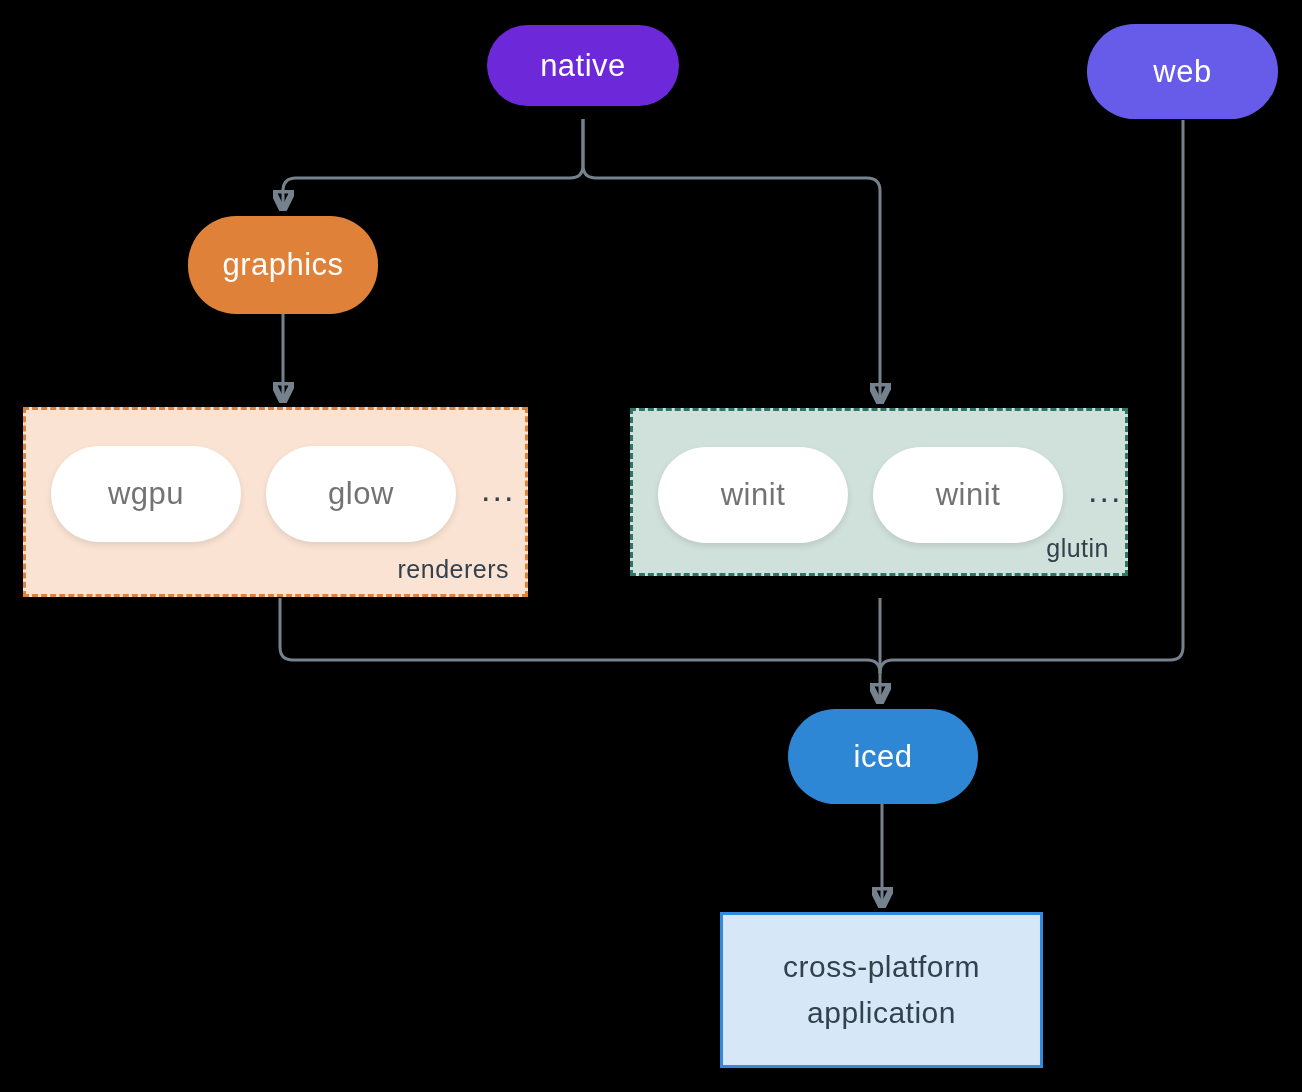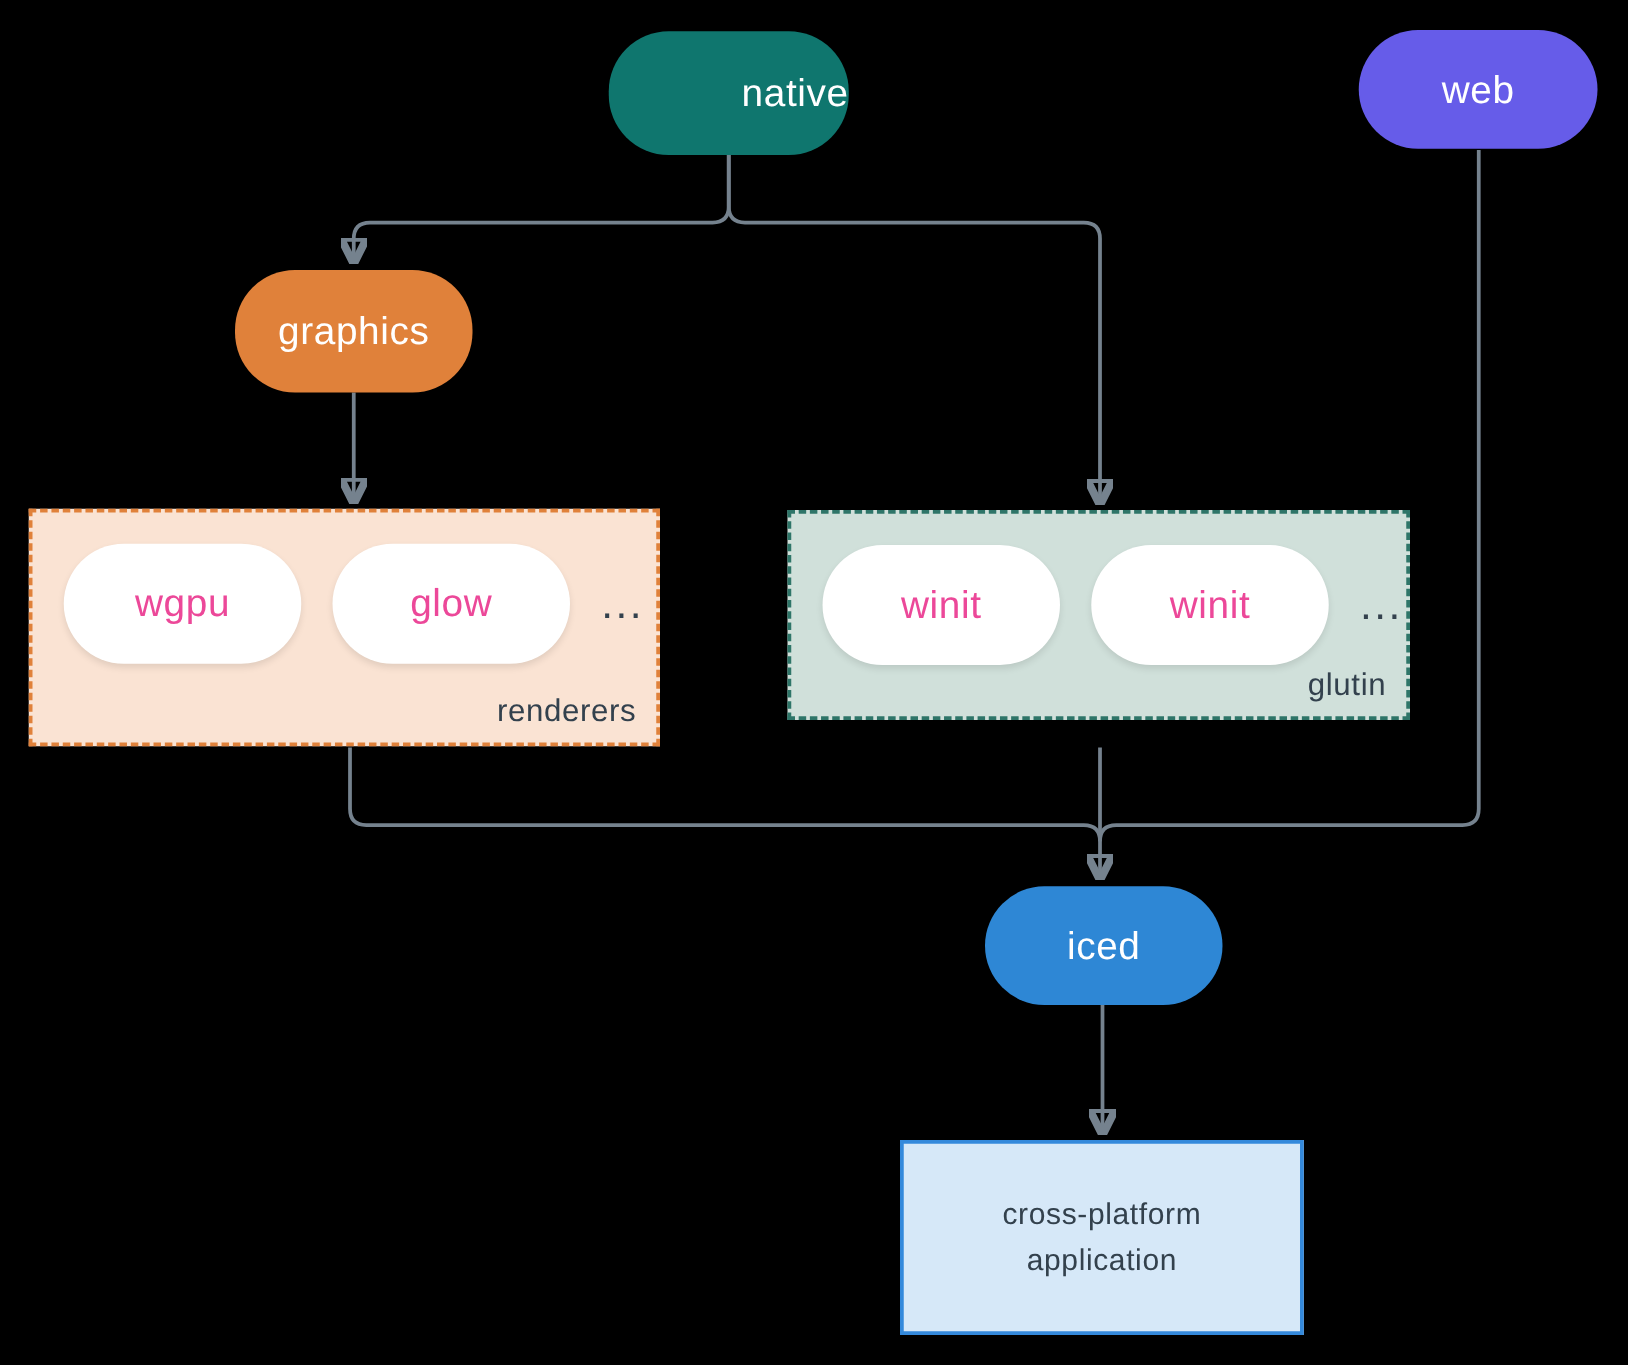--- a/index.html
+++ b/index.html
@@ -70,7 +70,7 @@
     <path d="M882 804 V902" marker-end="url(#arrow)"></path>
   </svg>
 
-  <div class="pill" style="left:487px;top:25px;width:192px;height:99px;background:#0f766e;justify-content:flex-end;">
+  <div class="pill" style="left:487px;top:25px;width:192px;height:81px;background:#6d28d9;">
     <span>native</span>
   </div>
 

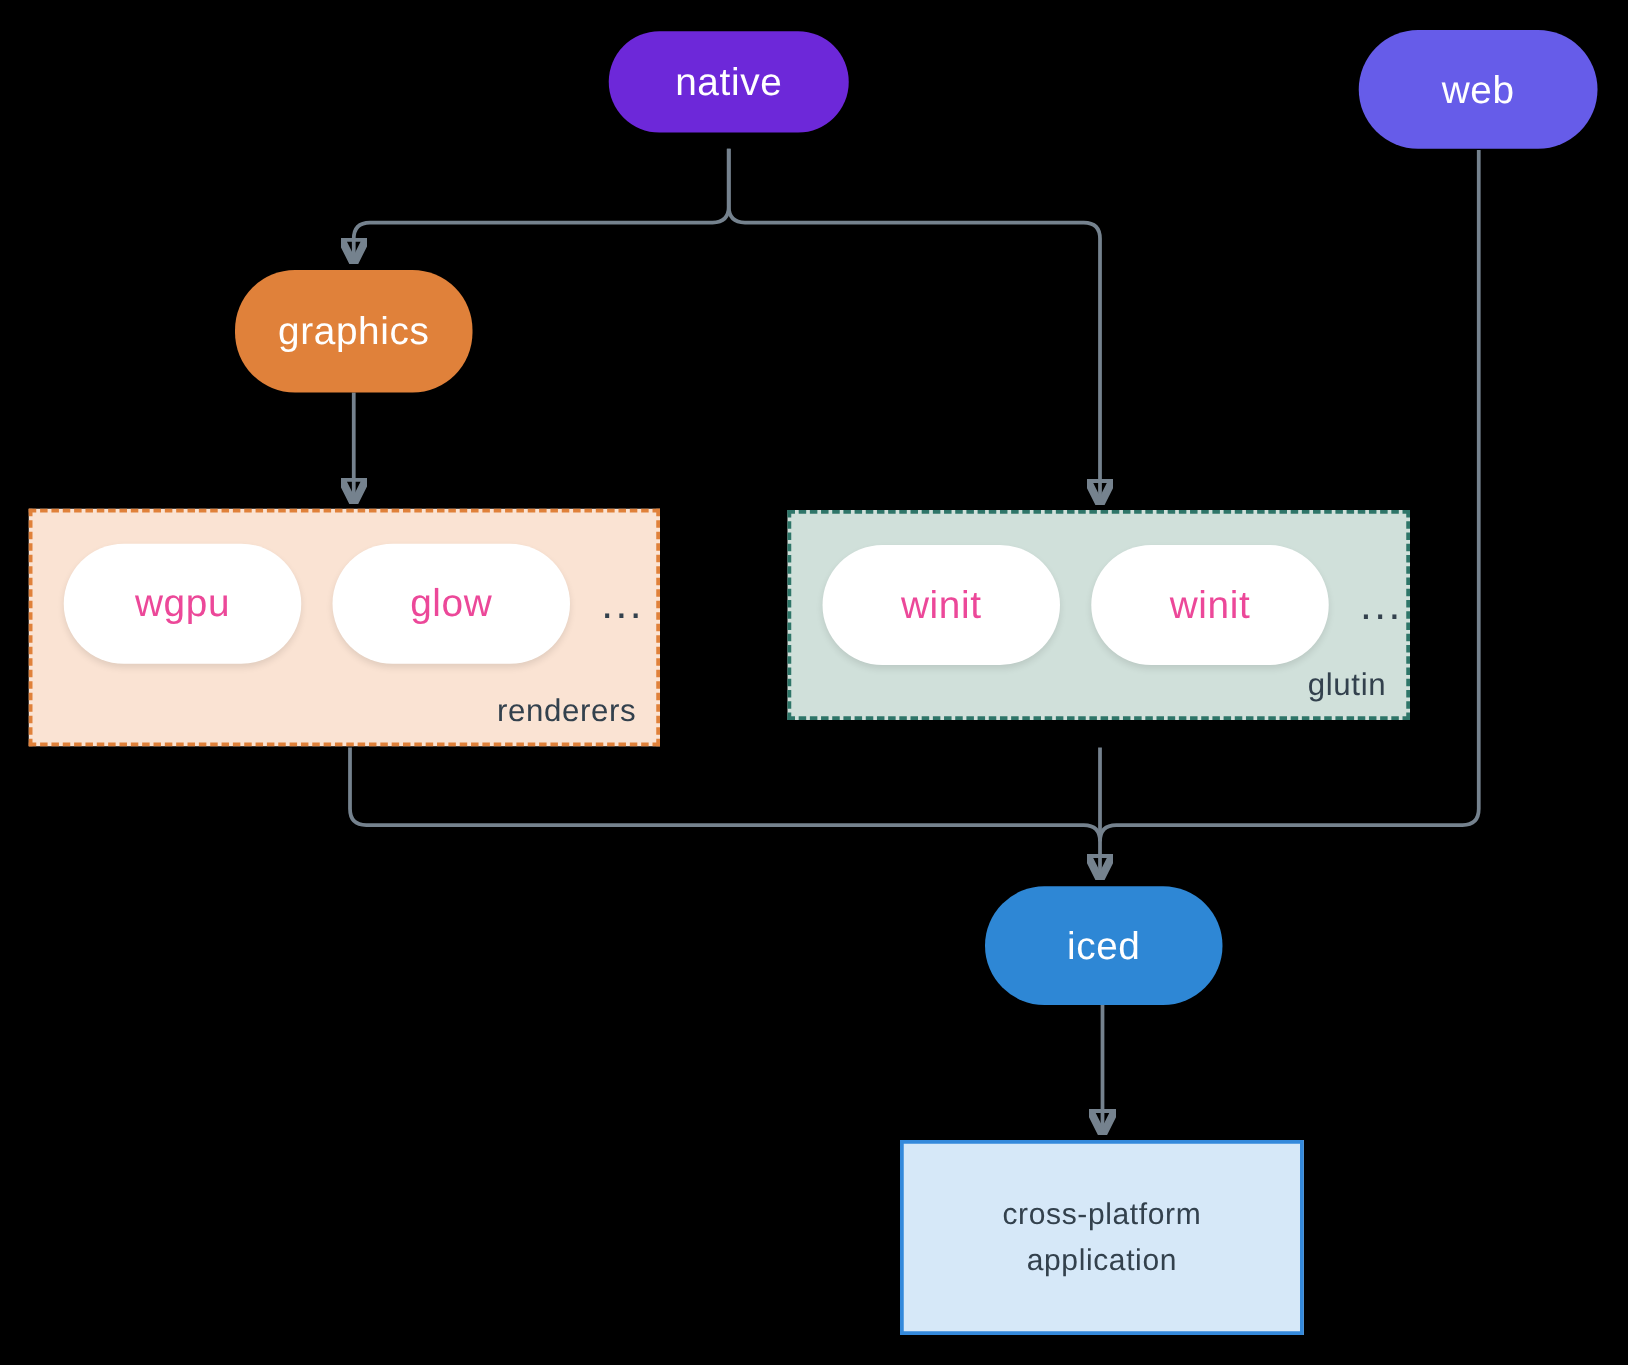--- a/index.html
+++ b/index.html
@@ -20,8 +20,9 @@
     color:#fff;
   }
   .pill.white{
-    background:#fff;color:#ec4899;
+    background:#fff;color:#737373;
     box-shadow:0 3px 6px rgba(0,0,0,0.10);
+    margin-top:11px;
   }
   .group-box{
     position:absolute;

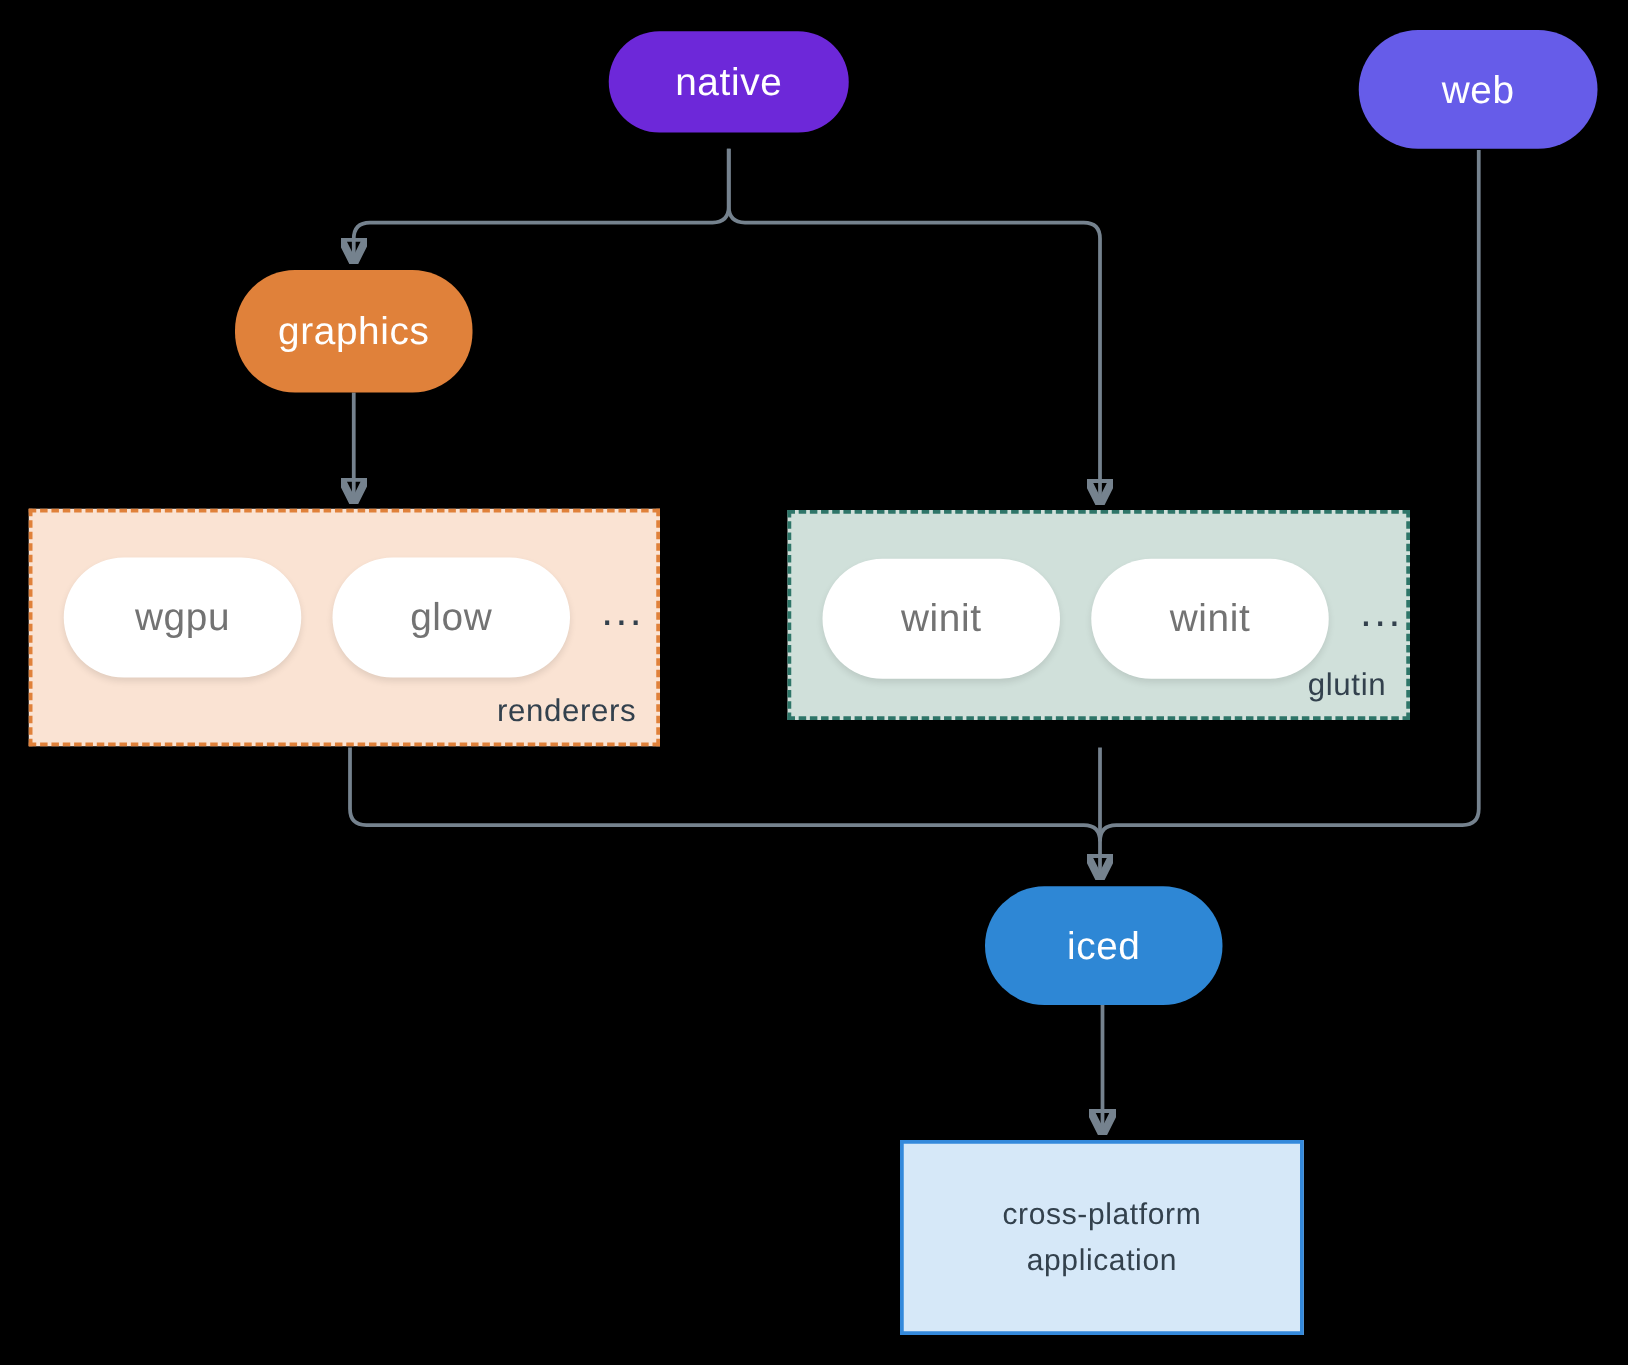--- a/index.html
+++ b/index.html
@@ -46,7 +46,7 @@
     box-sizing:border-box;
     display:flex;align-items:center;justify-content:center;
     text-align:center;
-    font-size:24px;line-height:1.55;letter-spacing:0.5px;
+    font-size:30px;line-height:1.55;letter-spacing:0.5px;
     color:#33414D;
     padding:10px 18px;
   }

